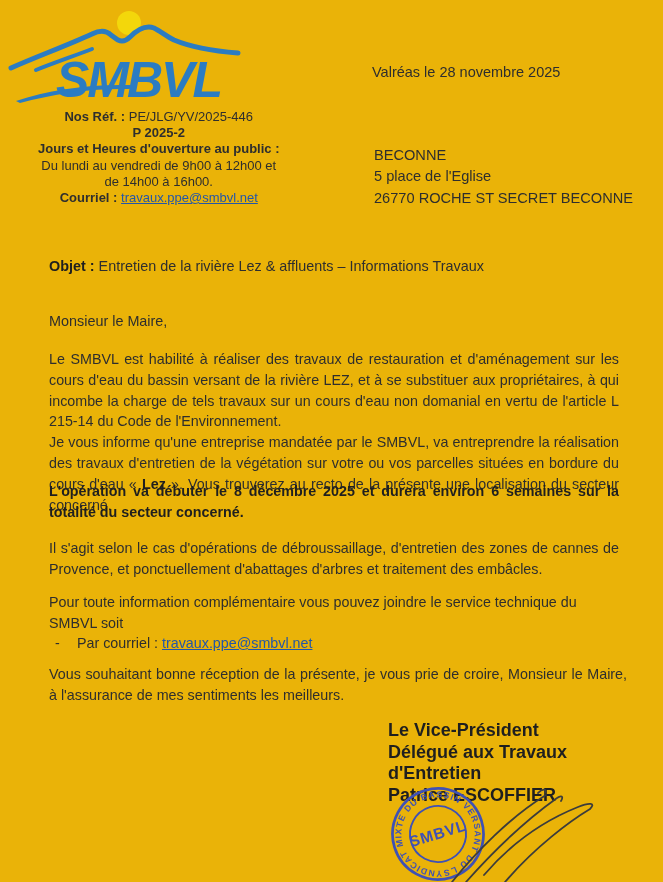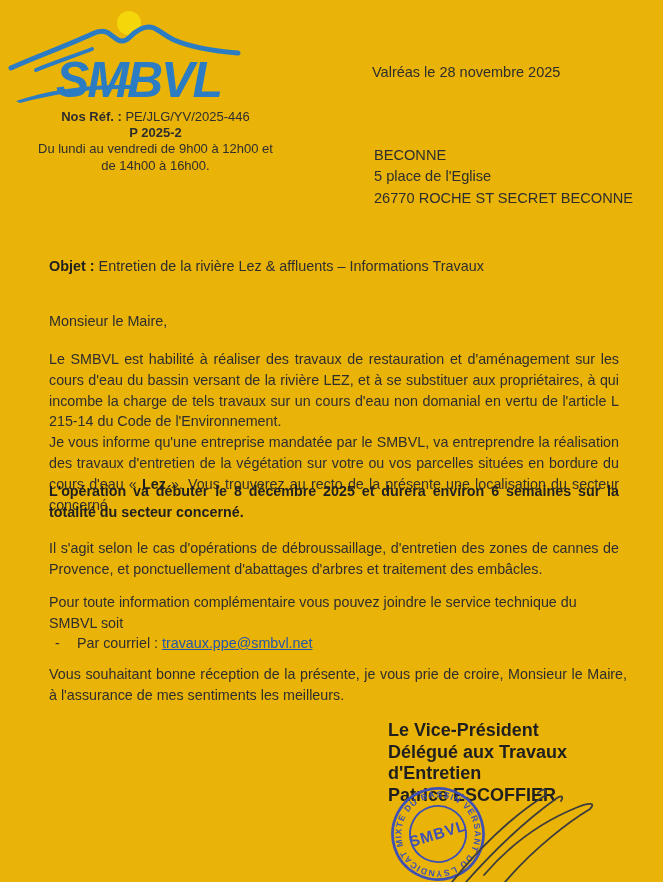--- a/index.html
+++ b/index.html
@@ -73,6 +73,7 @@
   <div class="abs ref-block">
     <div><span class="lbl">Nos Réf. :</span> <span>PE/JLG/YV/2025-446</span></div>
     <div class="lbl">P 2025-2</div>
+    <div class="lbl">Jours et Heures d'ouverture au public :</div>
     <div>Du lundi au vendredi de 9h00 à 12h00 et</div>
     <div>de 14h00 à 16h00.</div>
   </div>

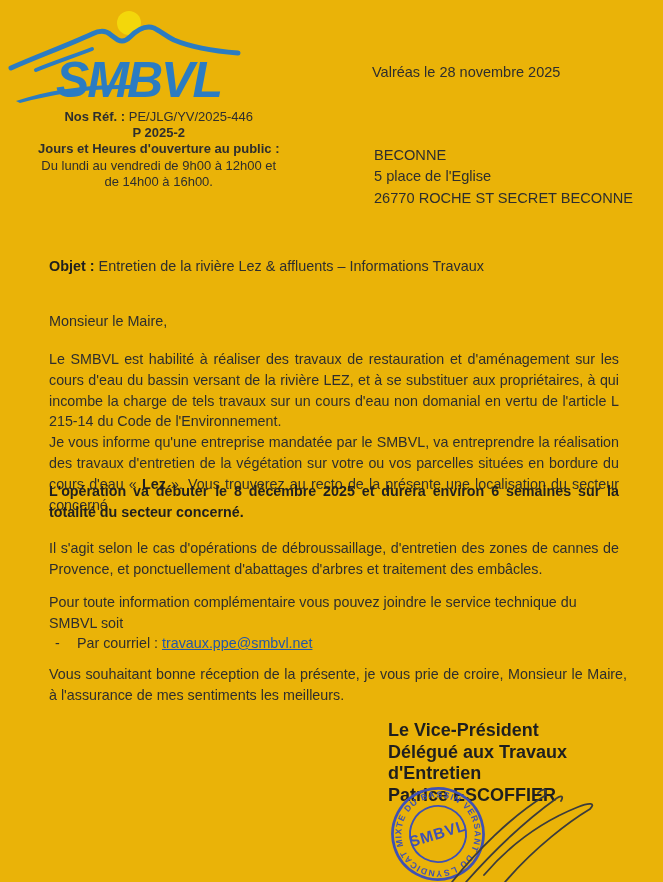--- a/index.html
+++ b/index.html
@@ -76,6 +76,7 @@
     <div class="lbl">Jours et Heures d'ouverture au public :</div>
     <div>Du lundi au vendredi de 9h00 à 12h00 et</div>
     <div>de 14h00 à 16h00.</div>
+    <div><span class="lbl">Courriel :</span> <a class="mail-link">travaux.ppe@smbvl.net</a></div>
   </div>
 
   <div class="abs recipient">

